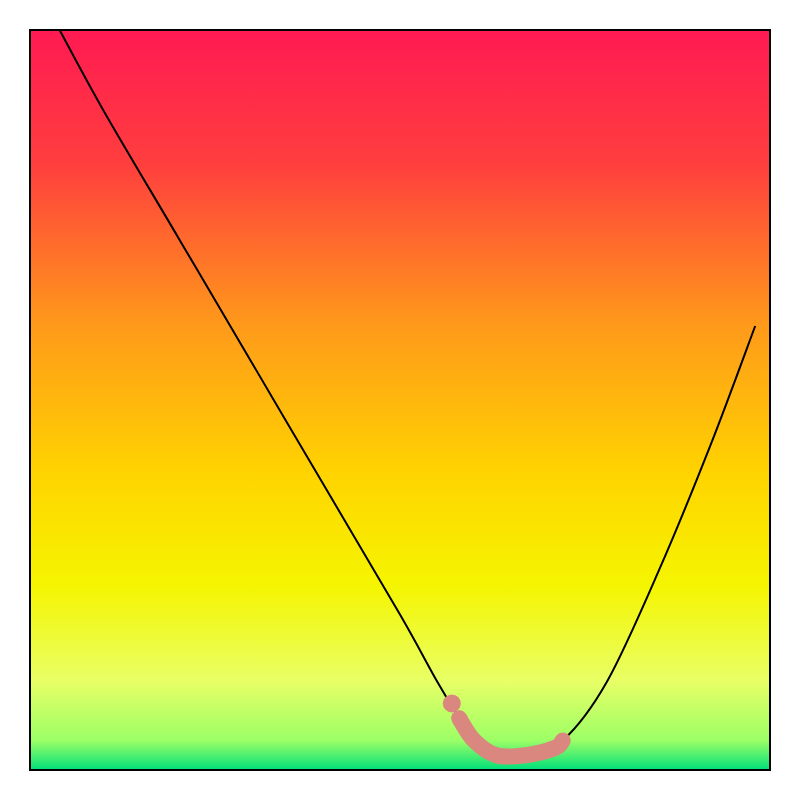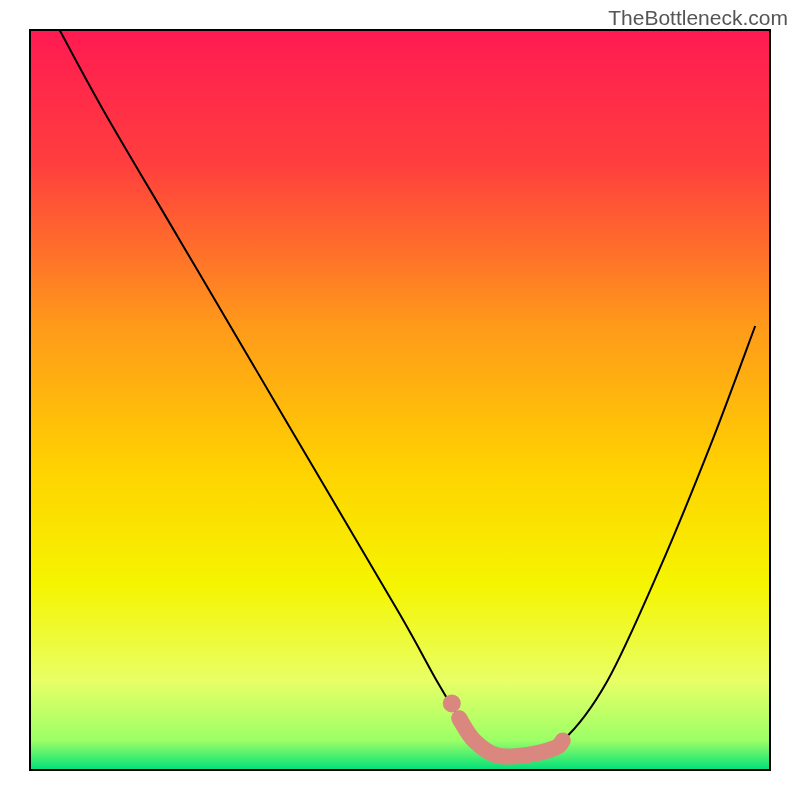--- a/index.html
+++ b/index.html
@@ -32,7 +32,6 @@
 <body>
 
 <div class="container">
-  <div class="watermark">TheBottleneck.com</div>
   <svg id="chart-svg" width="800" height="800">
     <defs>
       <linearGradient id="bg-grad" x1="0" y1="0" x2="0" y2="1">

